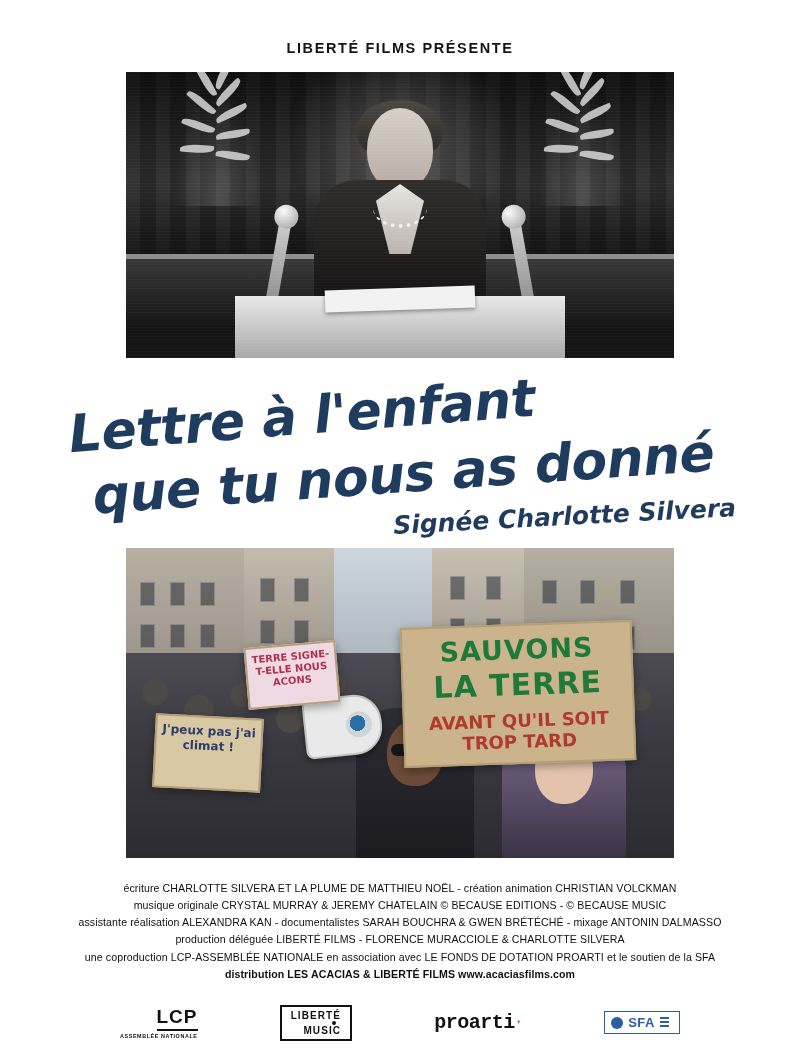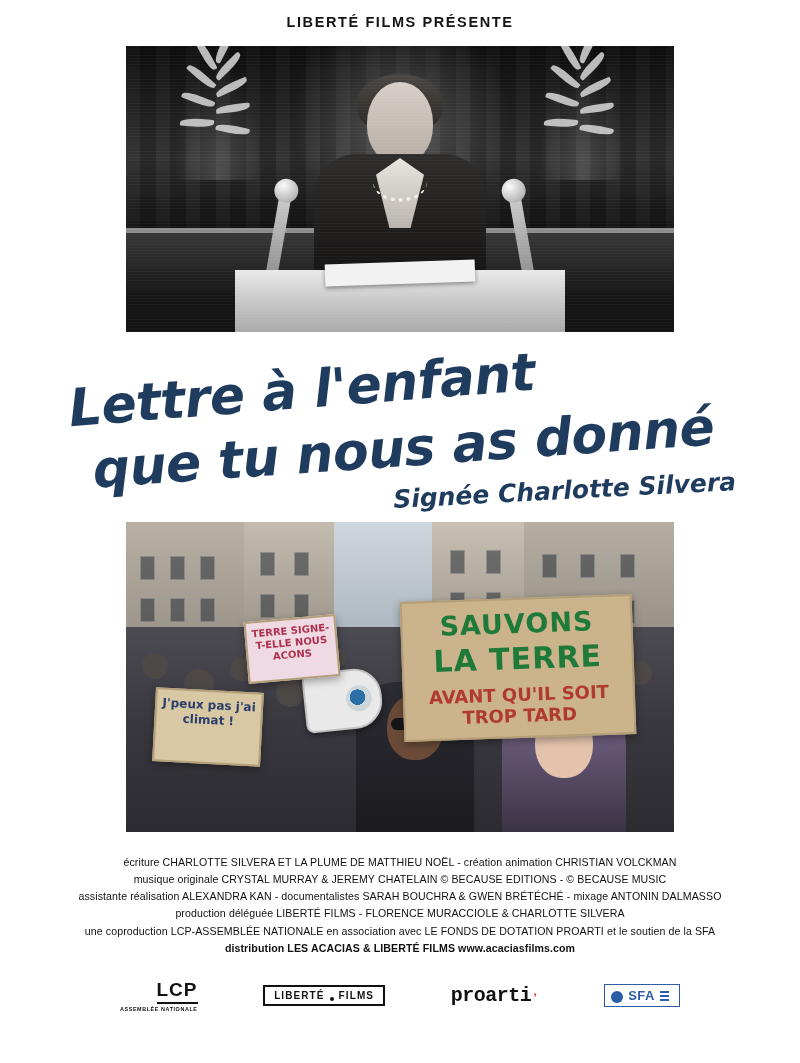--- a/index.html
+++ b/index.html
@@ -27,7 +27,7 @@
 
   
   .presenter {
-    margin-top: 14px;
+    margin-top: 40px;
     font-size: 14.5px;
     letter-spacing: 1.6px;
     font-weight: 600;

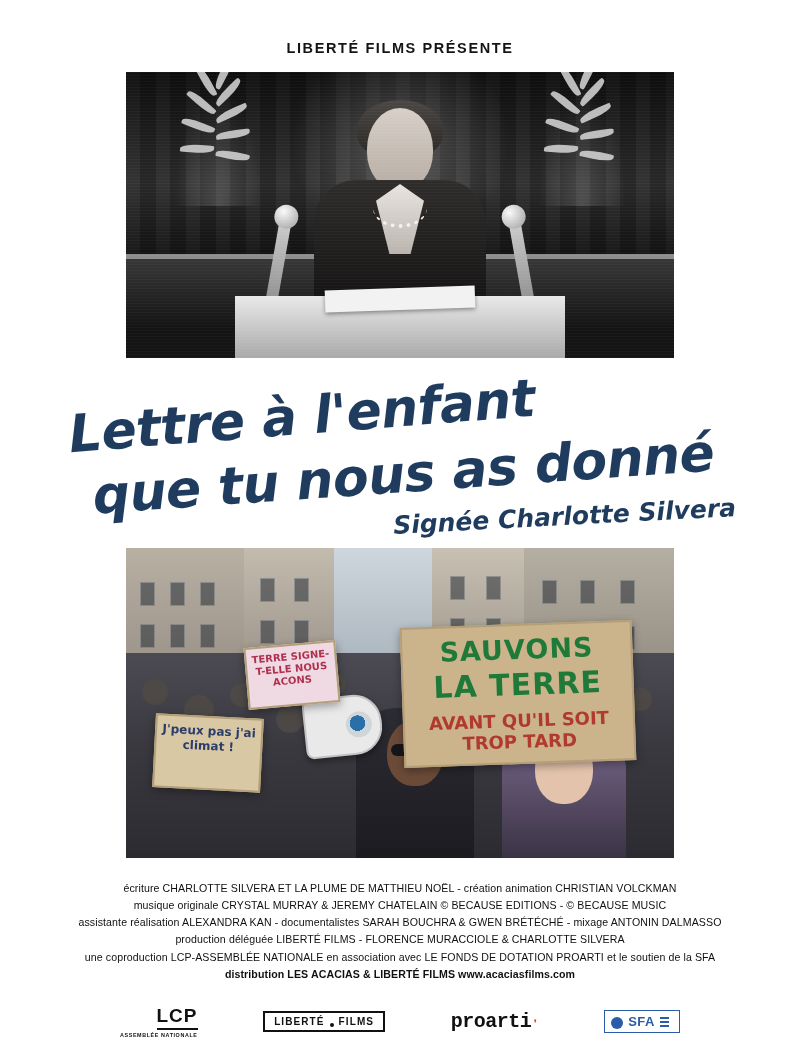--- a/index.html
+++ b/index.html
@@ -463,6 +463,7 @@
     letter-spacing: 1.1px;
     color: #111;
     position: relative;
+    flex-direction: column;
   }
   .logo-liberte .dot {
     display: inline-block;

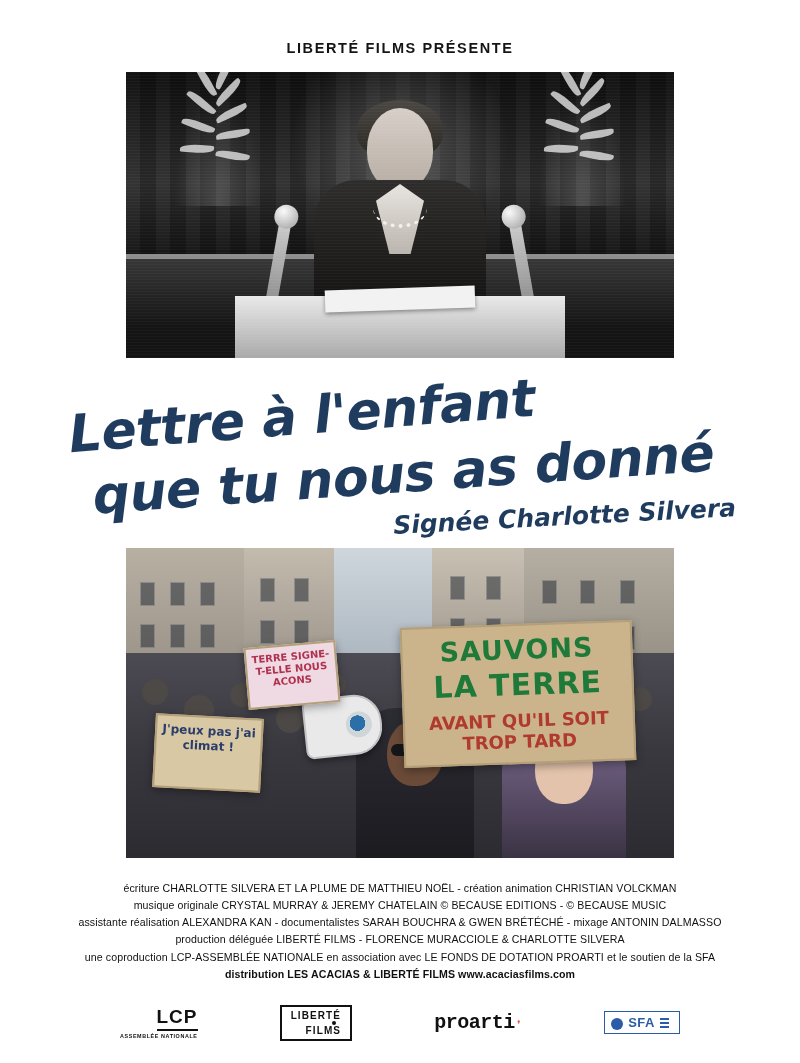--- a/index.html
+++ b/index.html
@@ -656,7 +656,7 @@
     <div class="logo logo-liberte">
       <span>LIBERTÉ</span>
       <span class="dot"></span>
-      <span>FILMS</span>
+      <span>MUSIC</span>
     </div>
 
     <div class="logo logo-proarti">

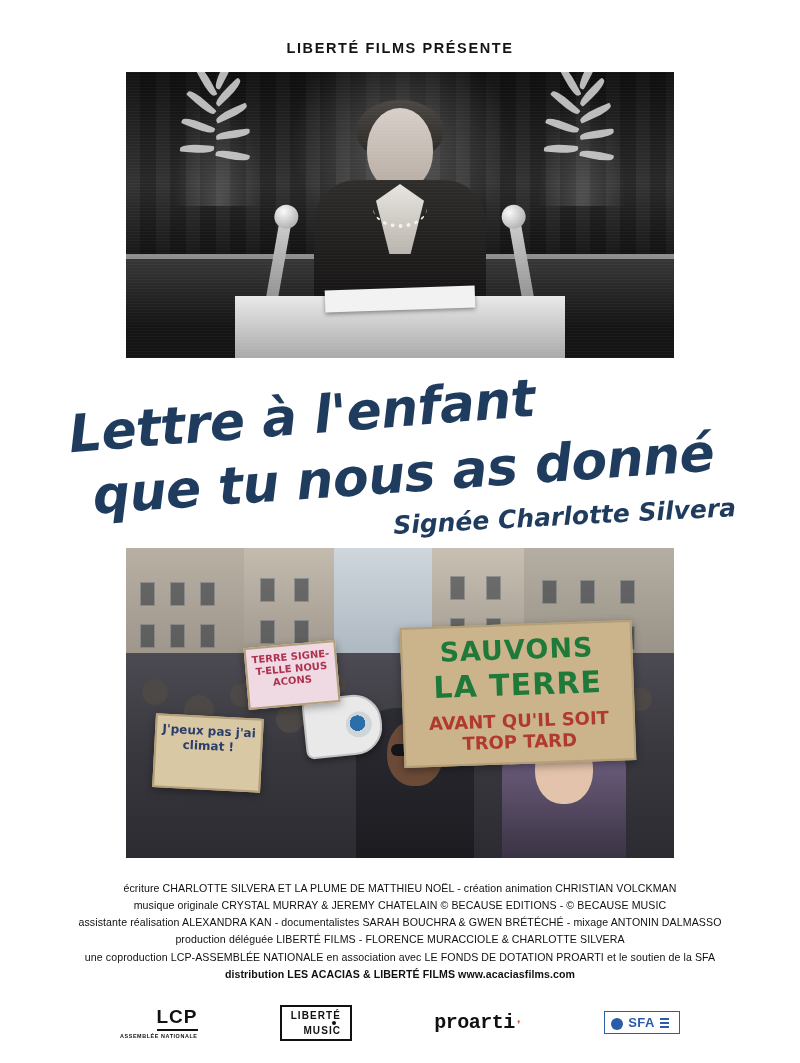--- a/index.html
+++ b/index.html
@@ -490,7 +490,7 @@
     border: 1.5px solid #2a5ca8;
     padding: 3px 10px 3px 6px;
     display: flex;
-    align-items: flex-end;
+    align-items: center;
     gap: 5px;
   }
   .logo-sfa .mark {

